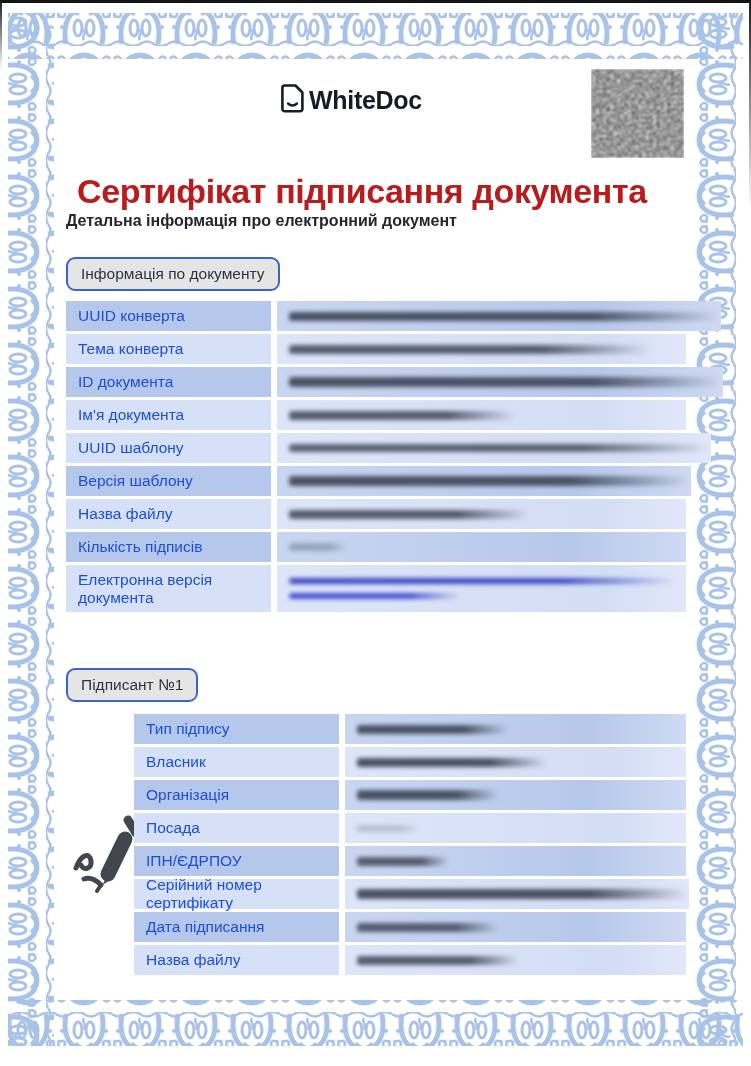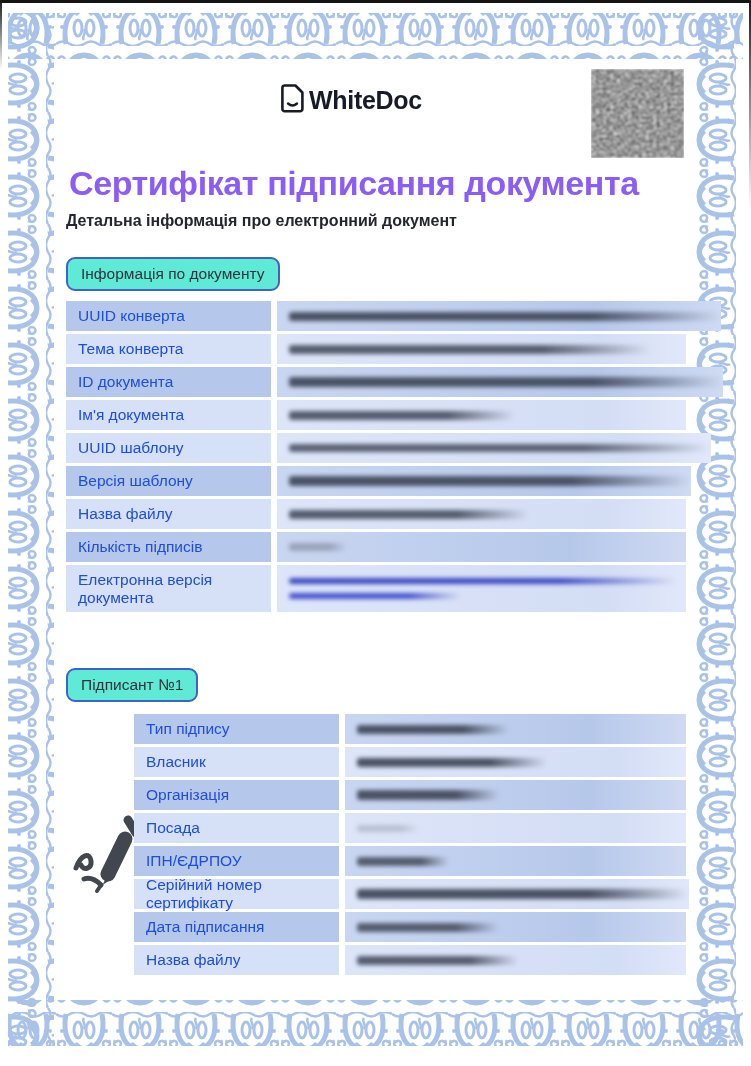--- a/index.html
+++ b/index.html
@@ -21,8 +21,8 @@
   .logo-text{font-size:25px;font-weight:bold;color:#161b27;letter-spacing:-0.3px;}
   .qr{position:absolute;left:589px;top:67px;width:97px;height:93px;}
   
-  .page-title{position:absolute;left:65px;top:160px;margin:4px;width:620px;
-    font-size:34px;font-weight:bold;letter-spacing:-0.4px;color:#8b5cf6;}
+  .page-title{position:absolute;left:65px;top:160px;margin:12px;width:620px;
+    font-size:34px;font-weight:bold;letter-spacing:-0.4px;color:#b91c1c;}
   .page-subtitle{position:absolute;left:66px;top:212px;margin:0;
     font-size:16px;font-weight:bold;color:#23262e;}
   

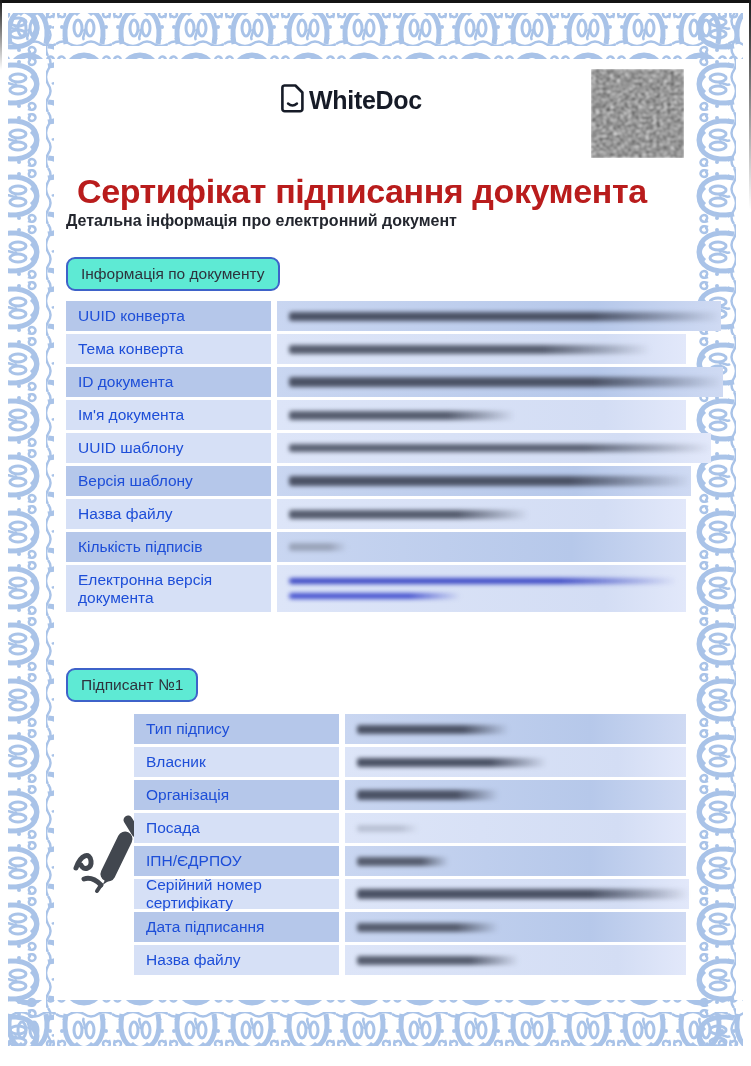--- a/index.html
+++ b/index.html
@@ -26,7 +26,7 @@
   .page-subtitle{position:absolute;left:66px;top:212px;margin:0;
     font-size:16px;font-weight:bold;color:#23262e;}
   
-  .badge{position:absolute;background:#5eead4;border:2px solid #3e62c9;border-radius:9px;
+  .badge{position:absolute;background:#e5e5e5;border:2px solid #3e62c9;border-radius:9px;
     padding:6px 13px;font-size:15.5px;color:#2e333d;white-space:nowrap;text-align:center;}
   .badge-doc{left:66px;top:257px;}
   .badge-signer{left:66px;top:668px;}

